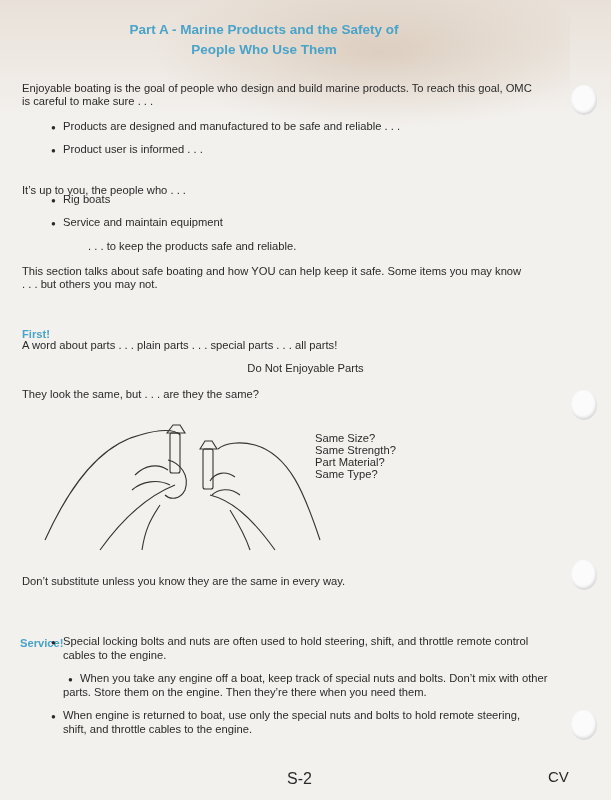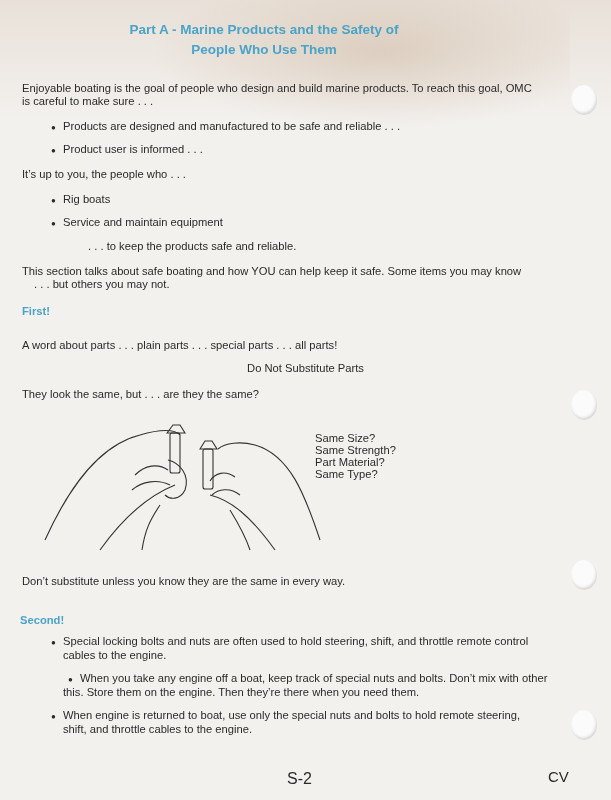--- a/index.html
+++ b/index.html
@@ -42,7 +42,7 @@
 <div class="t bullet" style="left:63px;top:120px">Products are designed and manufactured to be safe and reliable . . .</div>
 <div class="t bullet" style="left:63px;top:143px">Product user is informed . . .</div>
 
-<div class="t" style="left:22px;top:168px">It’s up to you, the people who . . .</div>
+<div class="t" style="left:22px;top:184px">It’s up to you, the people who . . .</div>
 <div class="t bullet" style="left:63px;top:193px">Rig boats</div>
 <div class="t bullet" style="left:63px;top:216px">Service and maintain equipment</div>
 <div class="t" style="left:88px;top:240px">. . . to keep the products safe and reliable.</div>

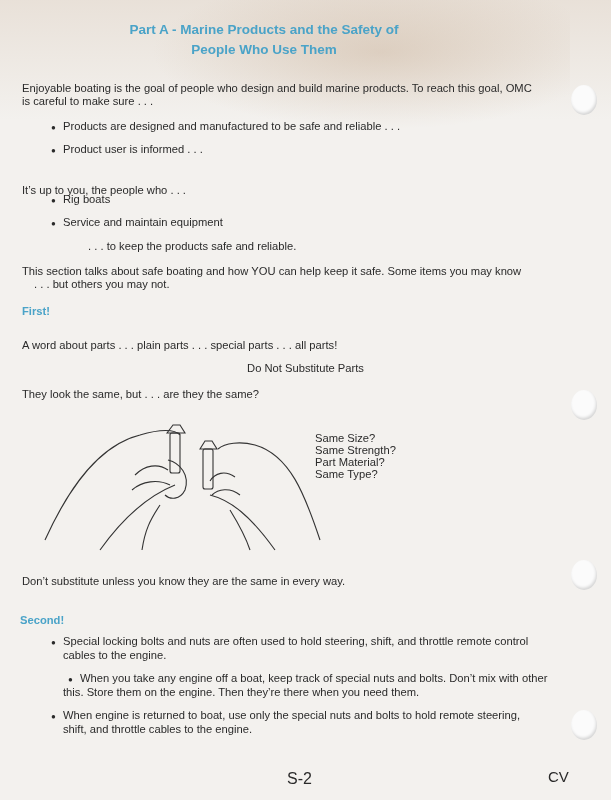--- a/index.html
+++ b/index.html
@@ -48,7 +48,7 @@
 <div class="t" style="left:88px;top:240px">. . . to keep the products safe and reliable.</div>
 
 <div class="t" style="left:22px;top:265px"><span>This section talks about safe boating and how </span><span class="b">YOU</span><span> can help keep it safe. Some items you may know</span></div>
-<div class="t" style="left:34px;top:278px">. . . but others you may not.</div>
+<div class="t" style="left:22px;top:278px">. . . but others you may not.</div>
 
 <div class="t teal" style="left:22px;top:305px">First!</div>
 <div class="t" style="left:22px;top:339px">A word about parts . . . plain parts . . . special parts . . . all parts!</div>

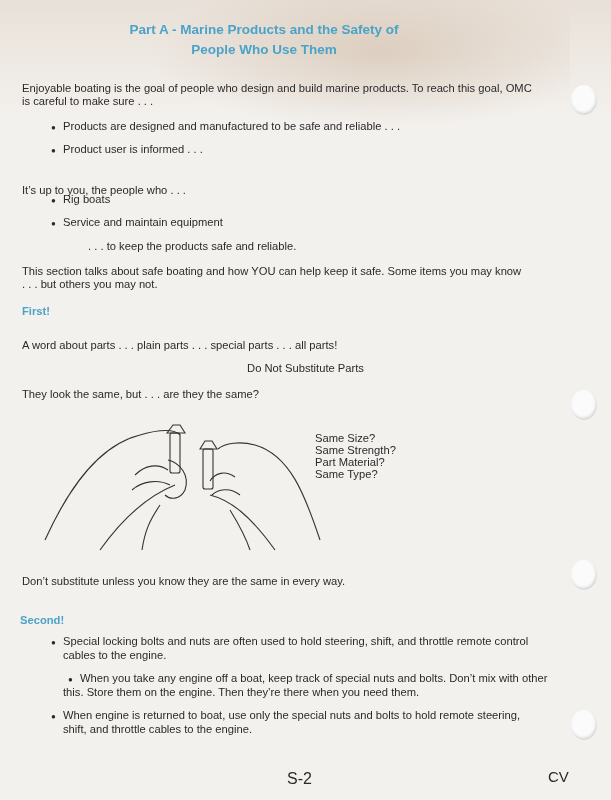--- a/index.html
+++ b/index.html
@@ -19,7 +19,7 @@
     font-weight:bold; font-size:13.5px; }
   .t { position:absolute; font-size:11.2px; line-height:13px; white-space:nowrap;text-align:center; }
   .bullet::before { content:"\25CF"; position:absolute; left:-12px; font-size:8px; top:1px; }
-  .teal { color:#4aa3c8; font-weight:bold; }
+  .teal { color:#4aa3c8; font-weight:bold;margin-top:23px; }
   .b { font-weight:normal; }
 </style>
 </head>

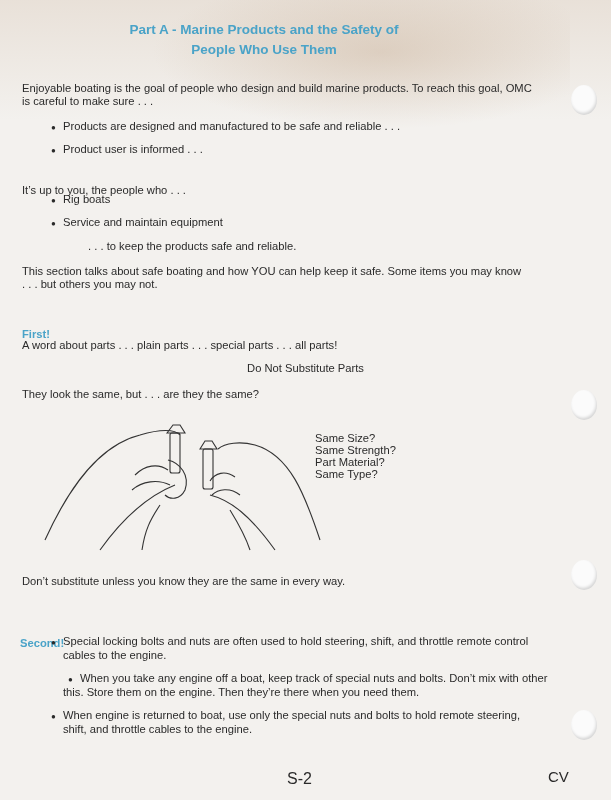--- a/index.html
+++ b/index.html
@@ -52,7 +52,7 @@
 
 <div class="t teal" style="left:22px;top:305px">First!</div>
 <div class="t" style="left:22px;top:339px">A word about parts . . . plain parts . . . special parts . . . all parts!</div>
-<div class="t b" style="left:0;width:611px;text-align:center;top:362px">Do Not Substitute Parts</div>
+<div class="t b" style="left:0;width:611px;text-align:center;top:362px">Do Not Enjoyable Parts</div>
 <div class="t" style="left:22px;top:388px">They look the same, but . . . are they the same?</div>
 
 <svg style="position:absolute;left:40px;top:415px" width="290" height="140" viewBox="0 0 290 140">

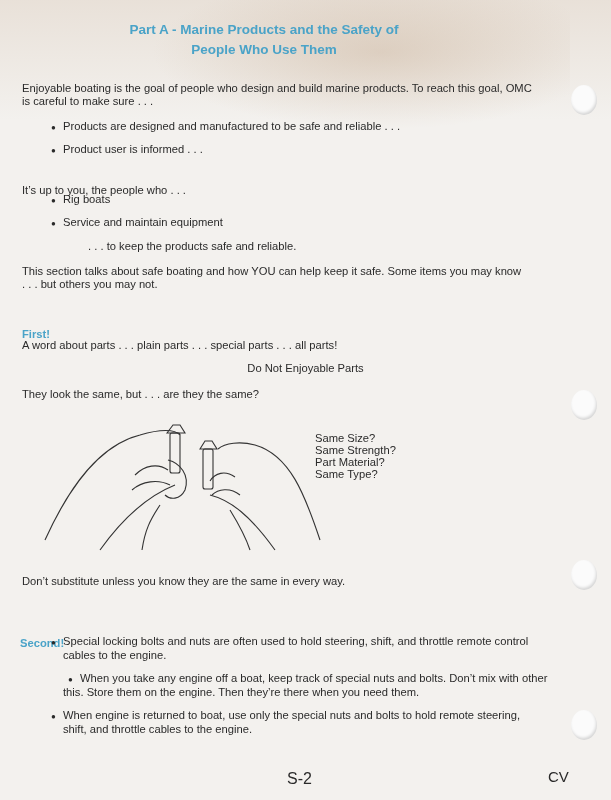--- a/index.html
+++ b/index.html
@@ -79,7 +79,7 @@
 
 <div class="t" style="left:22px;top:575px">Don’t substitute unless you know they are the same in every way.</div>
 
-<div class="t teal" style="left:20px;top:614px">Second!</div>
+<div class="t teal" style="left:20px;top:614px">Service!</div>
 
 <div class="t bullet" style="left:63px;top:635px">Special locking bolts and nuts are often used to hold steering, shift, and throttle remote control</div>
 <div class="t" style="left:63px;top:649px">cables to the engine.</div>

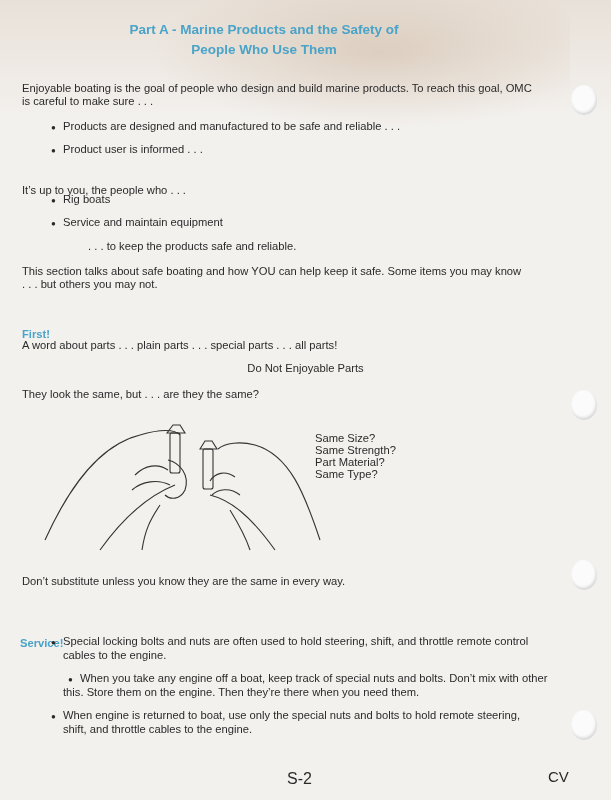--- a/index.html
+++ b/index.html
@@ -84,7 +84,7 @@
 <div class="t bullet" style="left:63px;top:635px">Special locking bolts and nuts are often used to hold steering, shift, and throttle remote control</div>
 <div class="t" style="left:63px;top:649px">cables to the engine.</div>
 <div class="t bullet" style="left:80px;top:672px">When you take any engine off a boat, keep track of special nuts and bolts. Don’t mix with other</div>
-<div class="t" style="left:63px;top:686px">this. Store them on the engine. Then they’re there when you need them.</div>
+<div class="t" style="left:63px;top:686px">parts. Store them on the engine. Then they’re there when you need them.</div>
 <div class="t bullet" style="left:63px;top:709px">When engine is returned to boat, use only the special nuts and bolts to hold remote steering,</div>
 <div class="t" style="left:63px;top:723px">shift, and throttle cables to the engine.</div>
 

